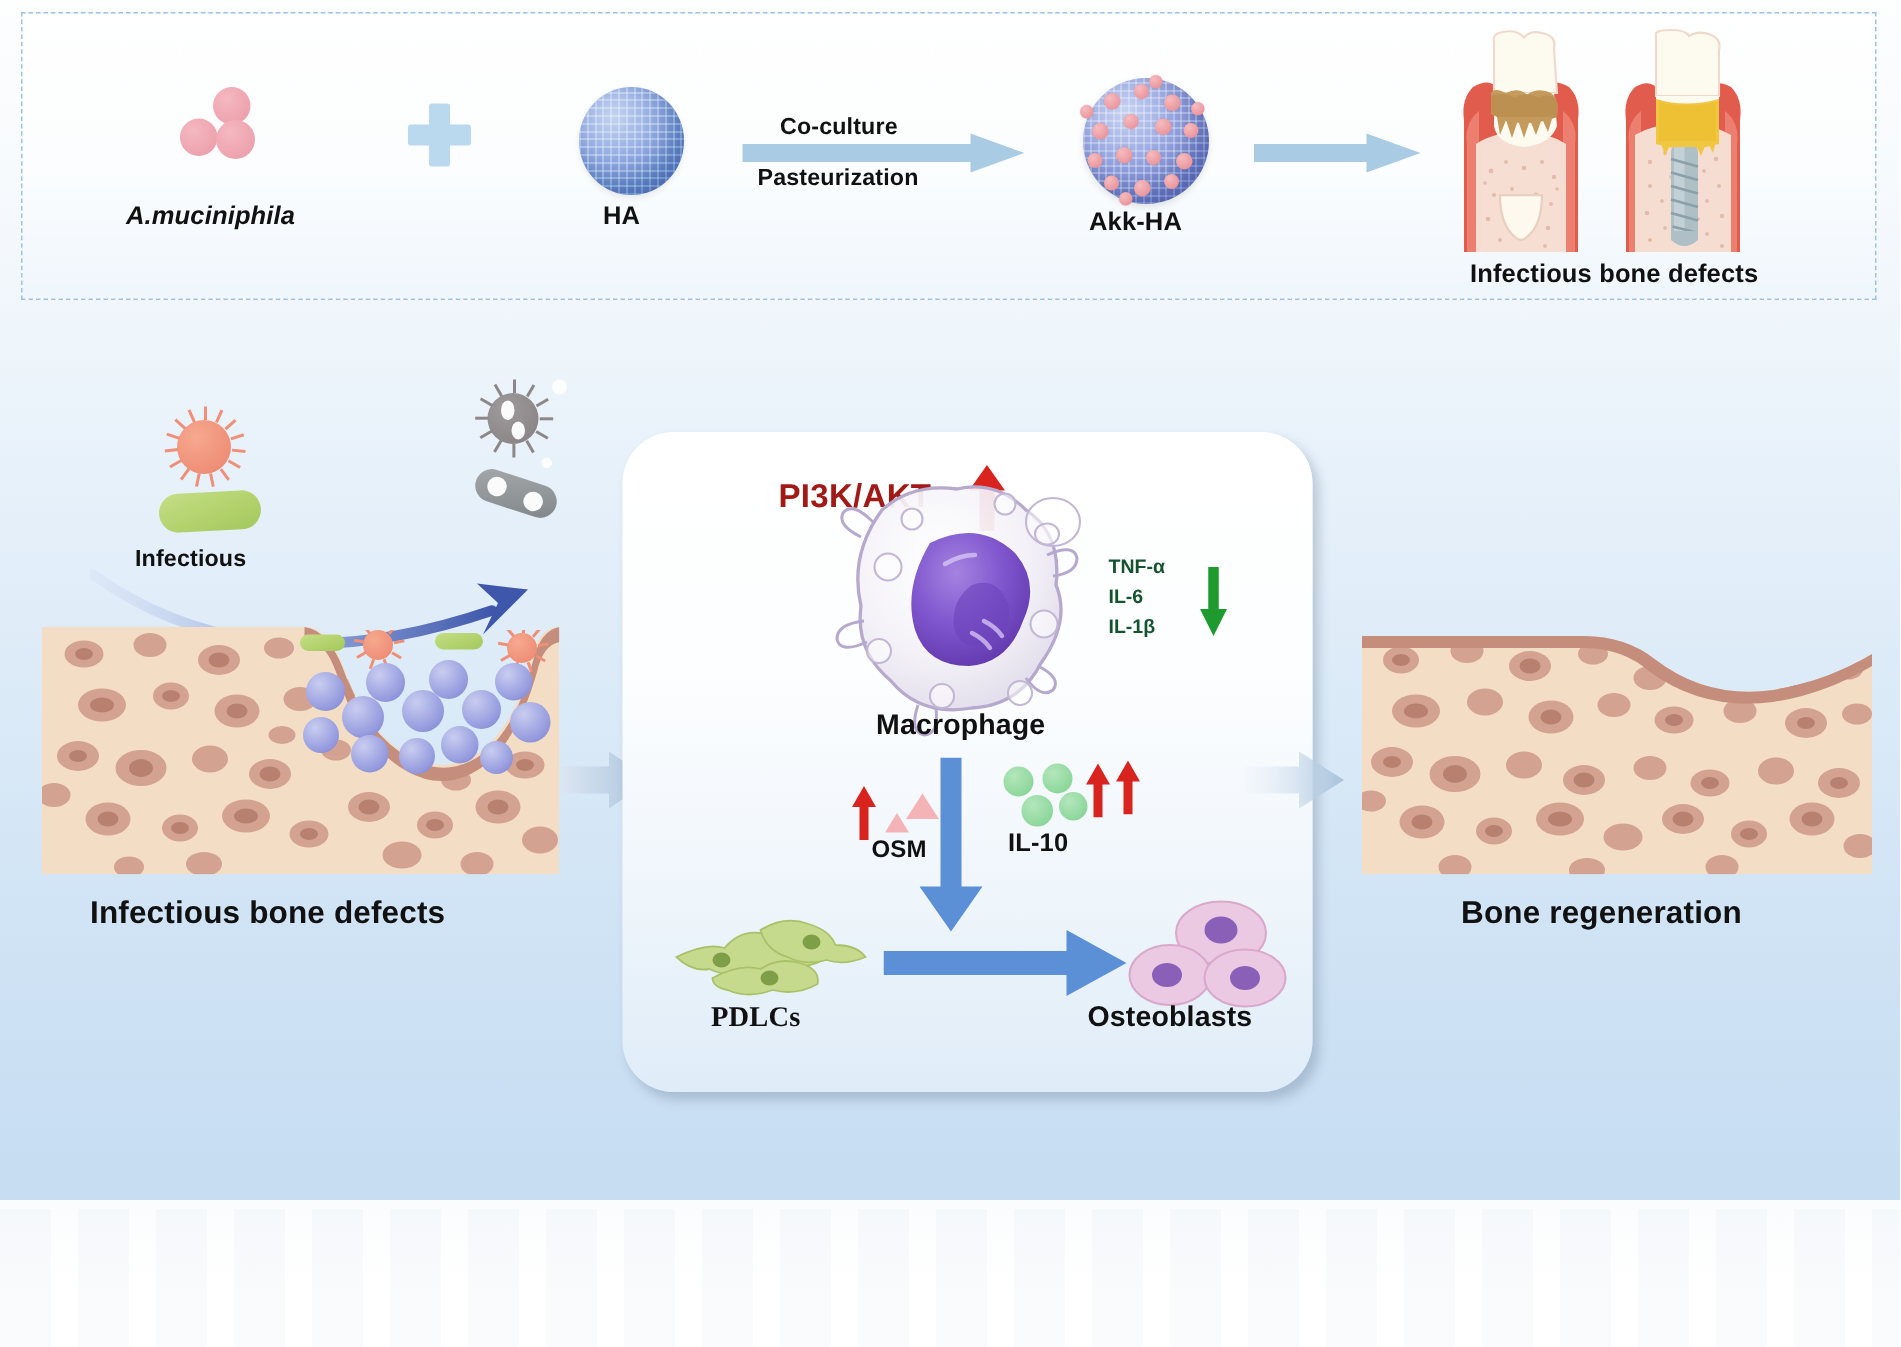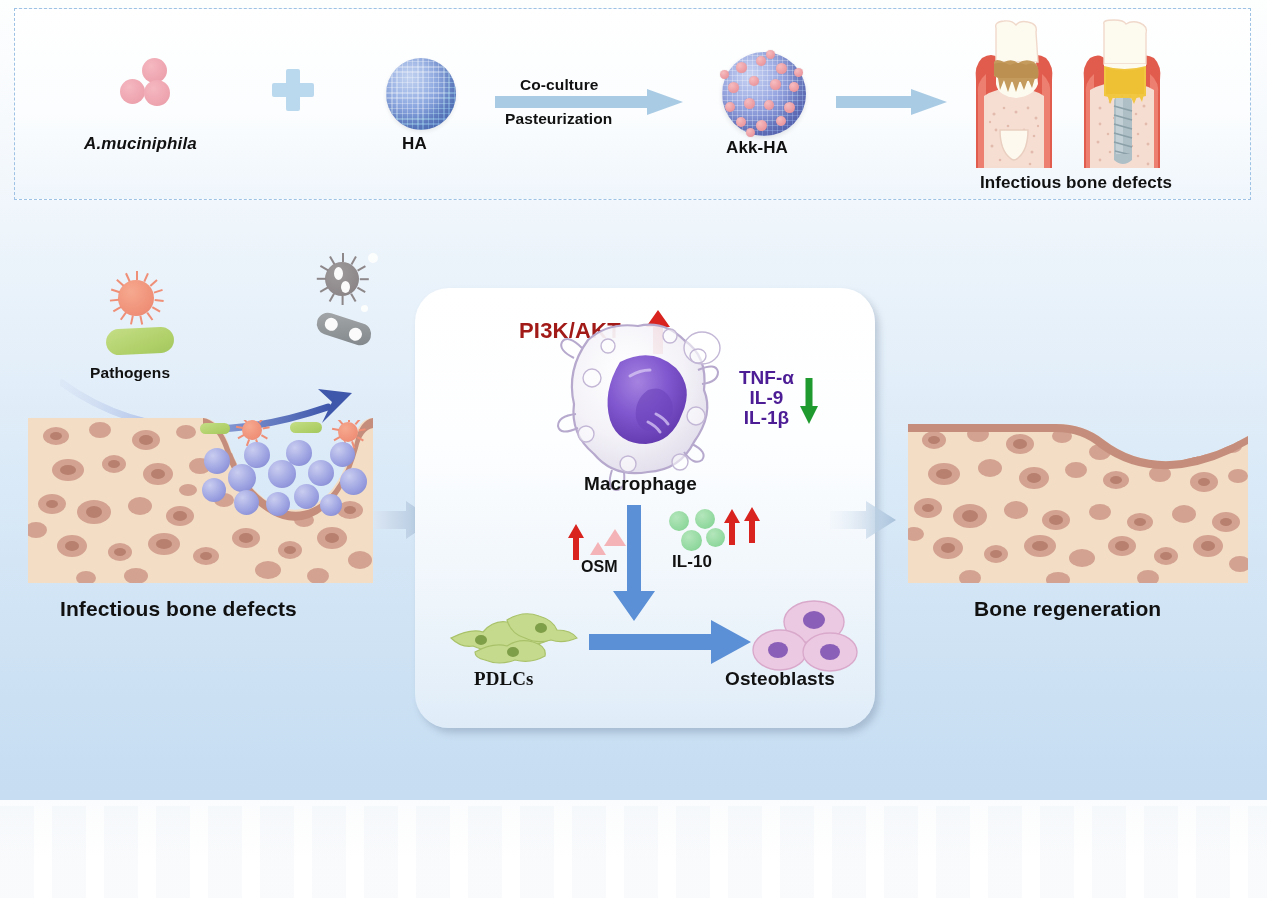--- a/index.html
+++ b/index.html
@@ -394,7 +394,7 @@
     </span>
   </div>
   <div class="rod" style="left:106px;top:328px;width:68px;height:26px;transform:rotate(-3deg);"></div>
-  <div class="lbl" id="pathogens-label">Pathogens</div>
+  <div class="lbl" id="pathogens-label">Infectious</div>
 
   <div class="grey-virus" style="left:325px;top:262px;width:34px;height:34px;">
     <span class="spikes">

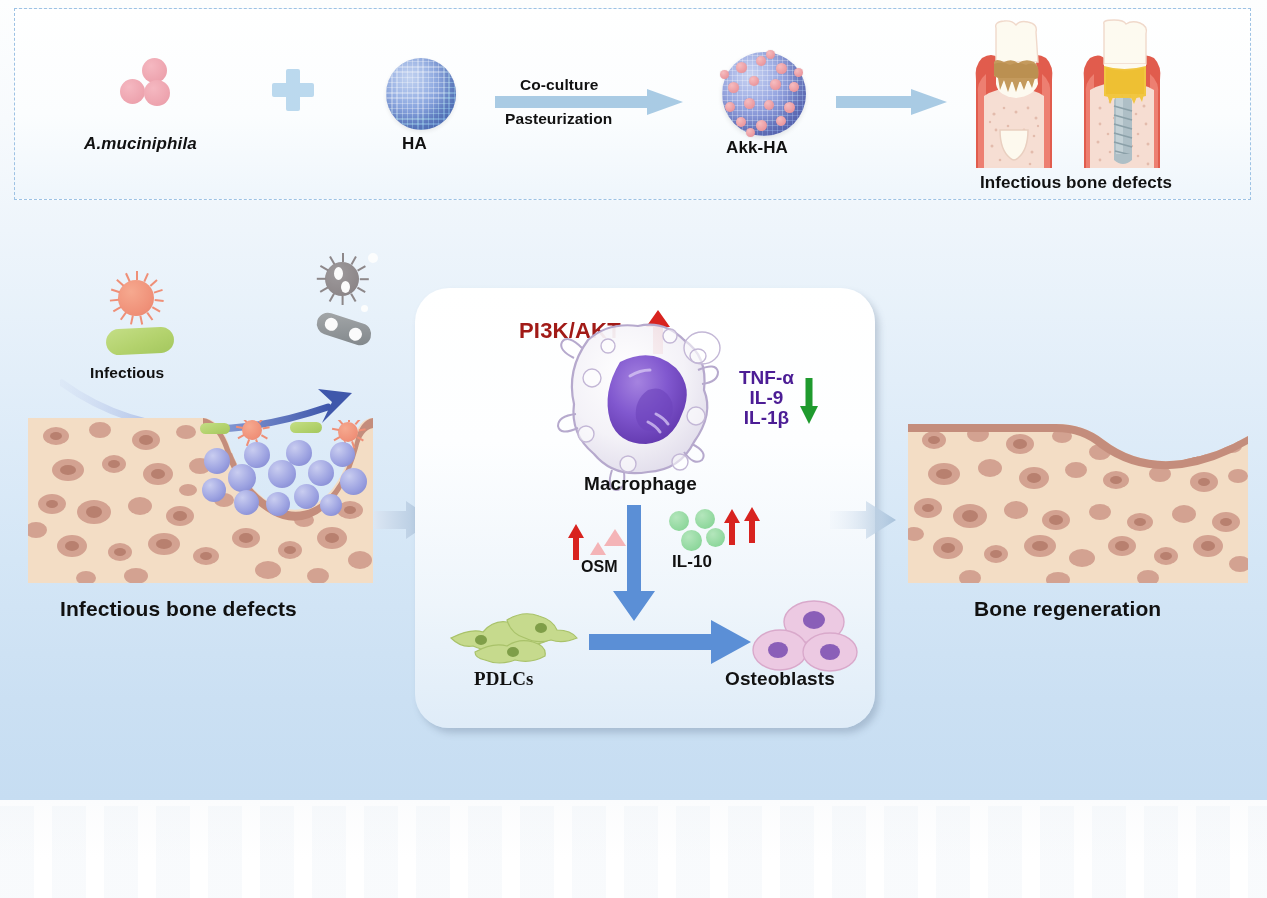--- a/index.html
+++ b/index.html
@@ -201,8 +201,8 @@
   .red-arrow-up { position: absolute; }
   .cyto-text {
     position: absolute; left: 739px; top: 368px;
-    font-size: 19px; font-weight: bold; color: #4c1d95; line-height: 20px;
-    text-align: center;
+    font-size: 13px; font-weight: bold; color: #14532d; line-height: 20px;
+    text-align: left;
   }
   .green-arrow-down { position: absolute; left: 800px; top: 378px; }
   #macrophage-label { left: 584px; top: 473px; font-size: 19px; text-align: right; }

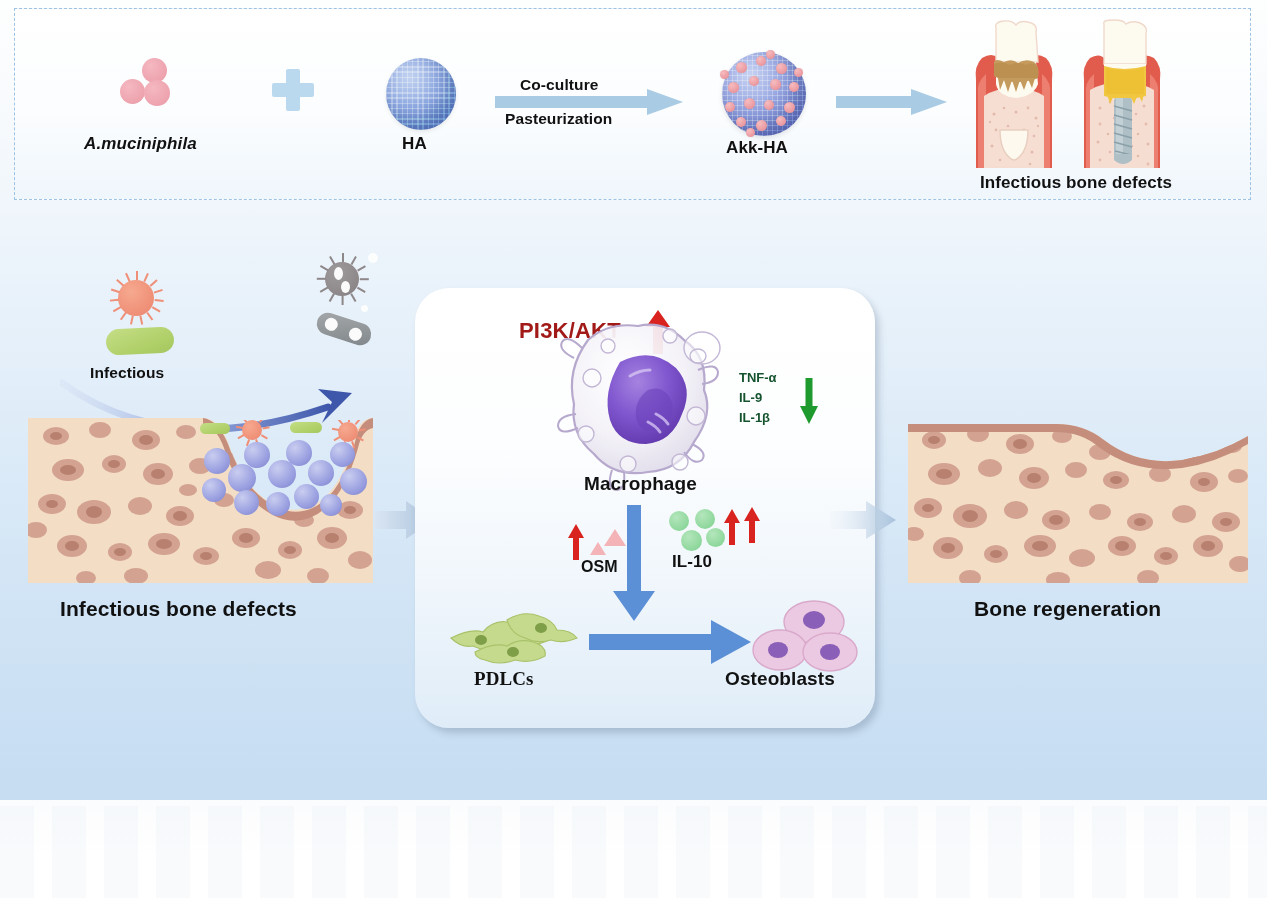--- a/index.html
+++ b/index.html
@@ -604,7 +604,7 @@
 
   <div class="cyto-text">
     <div>TNF-α</div>
-    <div>IL-9</div>
+    <div>IL-6</div>
     <div>IL-1β</div>
   </div>
   <svg class="green-arrow-down" width="18" height="46" viewBox="0 0 18 46">

